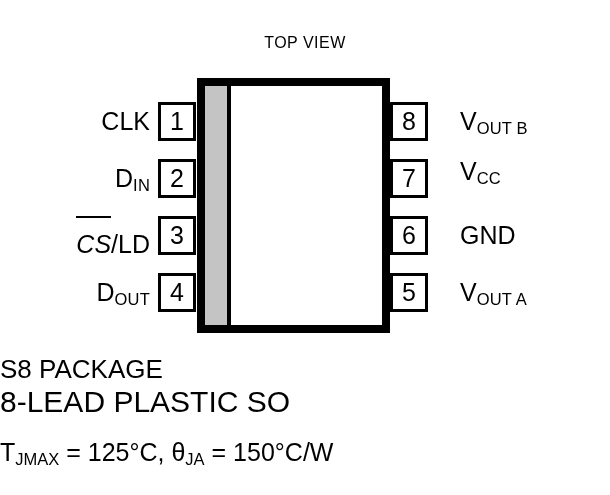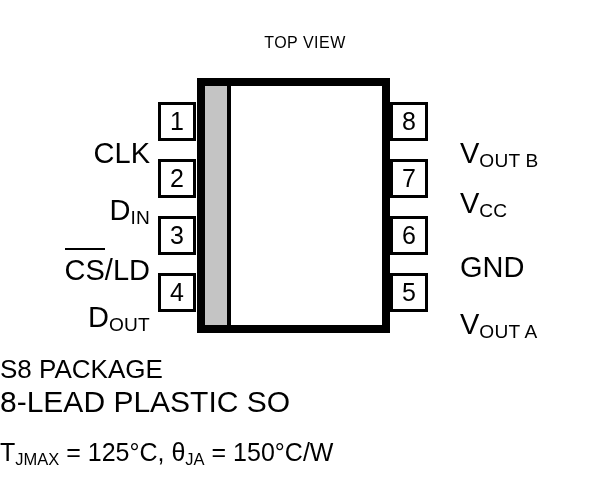--- a/index.html
+++ b/index.html
@@ -75,11 +75,10 @@
   
   .pin-label {
     position: absolute;
-    font-size: 29px;
+    font-size: 25px;
     line-height: 39px;
     height: 39px;
     white-space: nowrap;
-    margin-top: 32px;
   }
   .pin-label.left {
     right: 460px;      

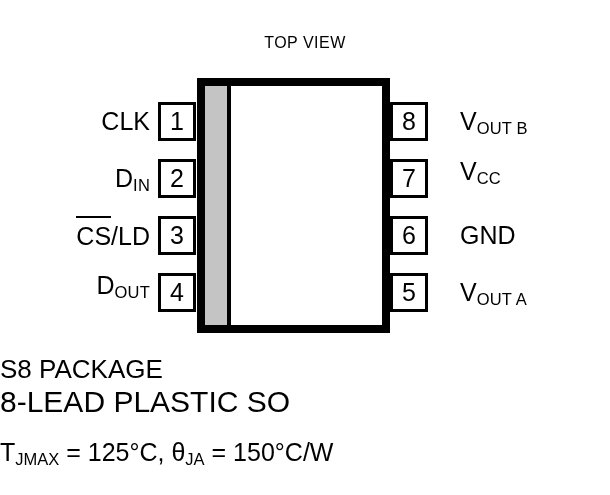--- a/index.html
+++ b/index.html
@@ -97,9 +97,10 @@
   }
   .ovl {
     border-top: 2.5px solid #000000;
-    padding-top: 7px;
+    padding-top: 15px;
     display: inline-block;
     line-height: 0.95;
+    font-style: italic;
   }
 
   

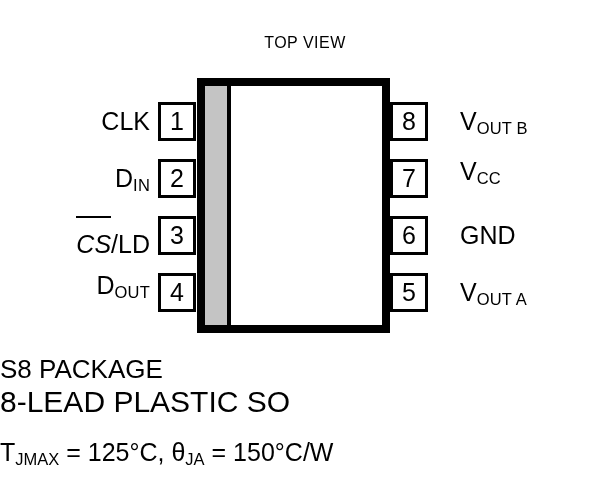--- a/index.html
+++ b/index.html
@@ -146,7 +146,7 @@
   <div class="pin-label left" style="top:102px">CLK</div>
   <div class="pin-label left" style="top:159px">D<sub>IN</sub></div>
   <div class="pin-label left" style="top:216px"><span class="ovl">CS</span>/LD</div>
-  <div class="pin-label left" style="top:266px">D<sub>OUT</sub></div>
+  <div class="pin-label left" style="top:273px">D<sub>OUT</sub></div>
 
   <div class="pin-label right" style="top:102px">V<sub>OUT B</sub></div>
   <div class="pin-label right" style="top:152px">V<sub>CC</sub></div>

